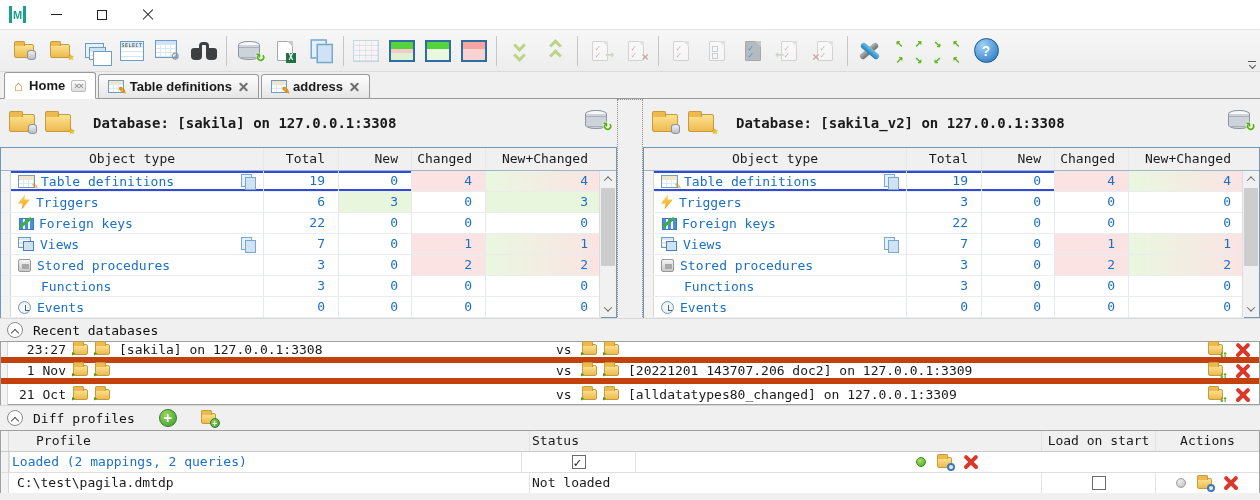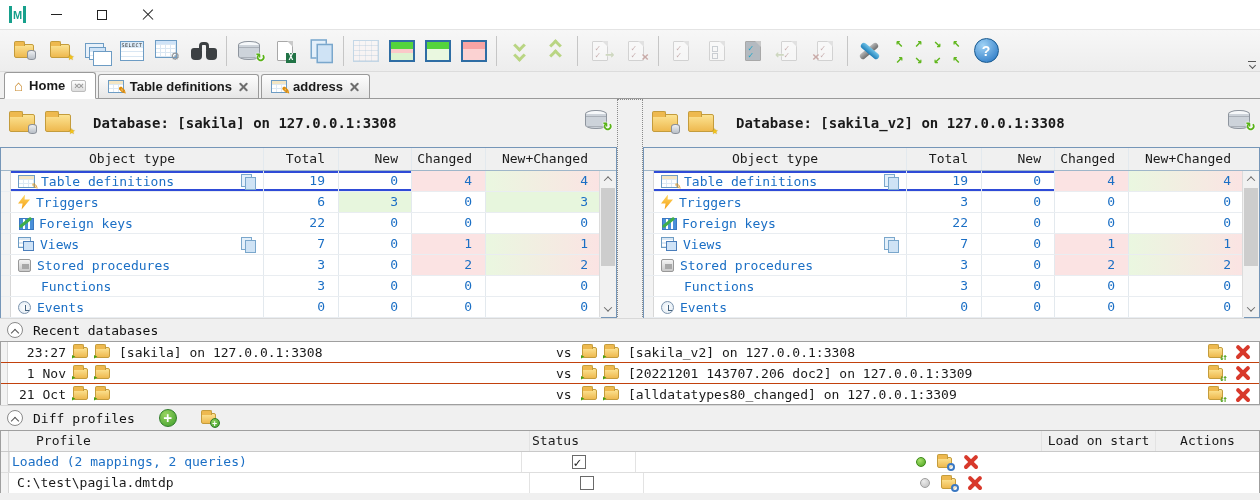--- a/index.html
+++ b/index.html
@@ -154,7 +154,7 @@
   .redx::before,.redx::after{content:"";position:absolute;left:-1px;top:6px;width:18px;height:4.2px;background:#d8392b;border-radius:2px}
   .redx::before{transform:rotate(45deg)}.redx::after{transform:rotate(-45deg)}
   .btable{position:absolute;left:0;width:1260px;background:#fff;border:1px solid #9f9f9f}
-  .rrow{display:flex;height:21px;border-bottom:1px solid #c2410c;align-items:center}
+  .rrow{display:flex;height:21px;border-bottom:6px solid #c2410c;align-items:center}
   .rrow:last-child{border-bottom:none}
   .r-rh{width:7px;height:100%;background:#f3f3f3;border-right:1px solid #d7d7d7;flex:0 0 auto}
   .r-time{width:58px;text-align:right;flex:0 0 auto;white-space:nowrap}

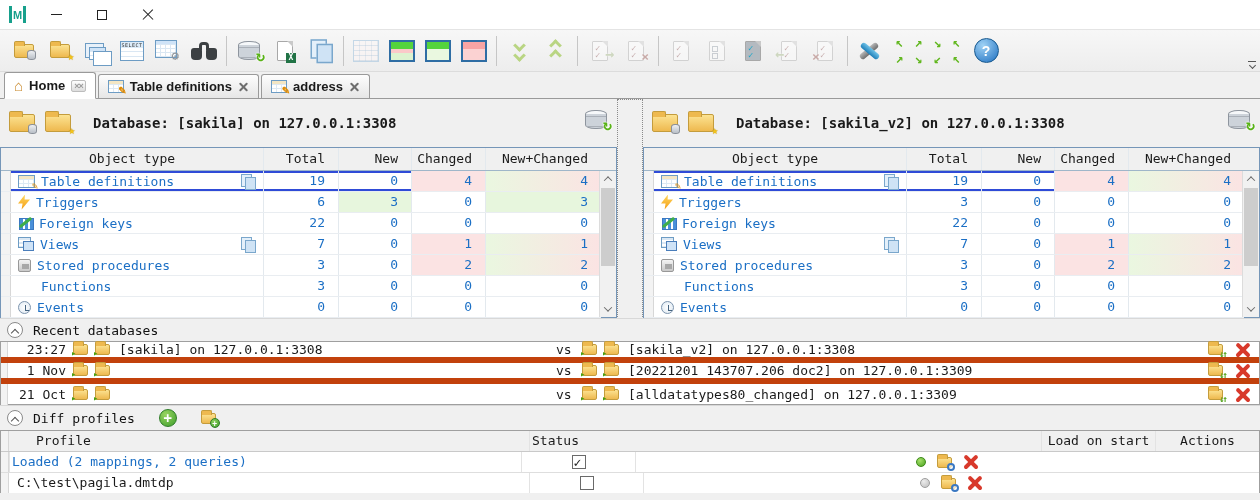--- a/index.html
+++ b/index.html
@@ -617,7 +617,6 @@
       <span class="fold fold-sm r-f">
           <span class="ovl ovl-arr">▸</span>
         </span>
-      <span class="r-txt">[sakila_v2] on 127.0.0.1:3308</span>
       <span class="r-act">
         <span class="fold fold-sm">
             <span class="ovl ovl-sync">↓↑</span>

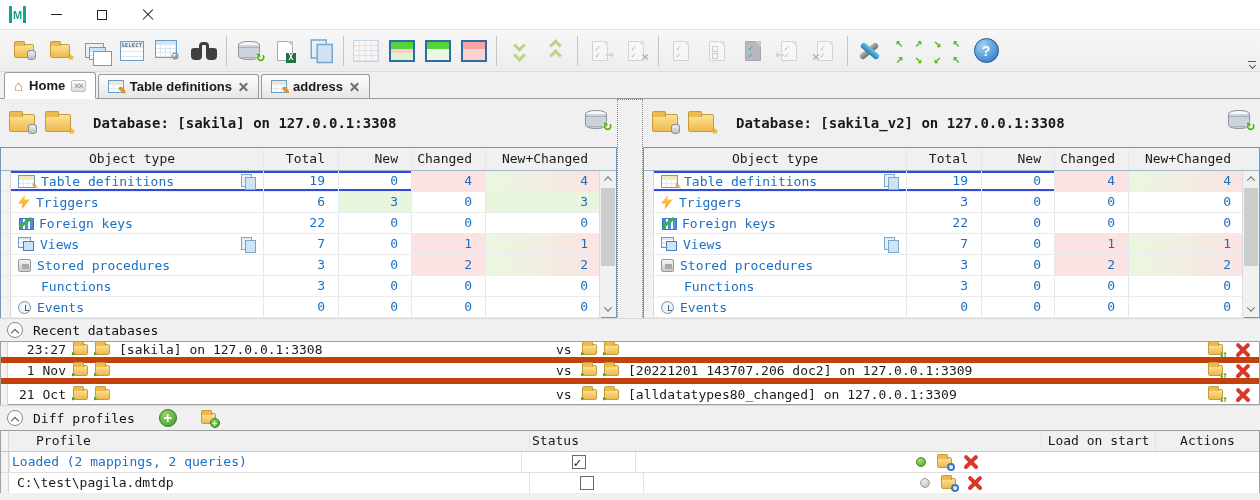--- a/index.html
+++ b/index.html
@@ -717,6 +717,7 @@
       <div class="pfr">
     <span class="pf-rh"></span>
     <span class="pf-prof">C:\test\pagila.dmtdp</span>
+    <span class="pf-stat">Not loaded</span>
     <span class="pf-load">
           <span class="cbx"></span>
         </span>

